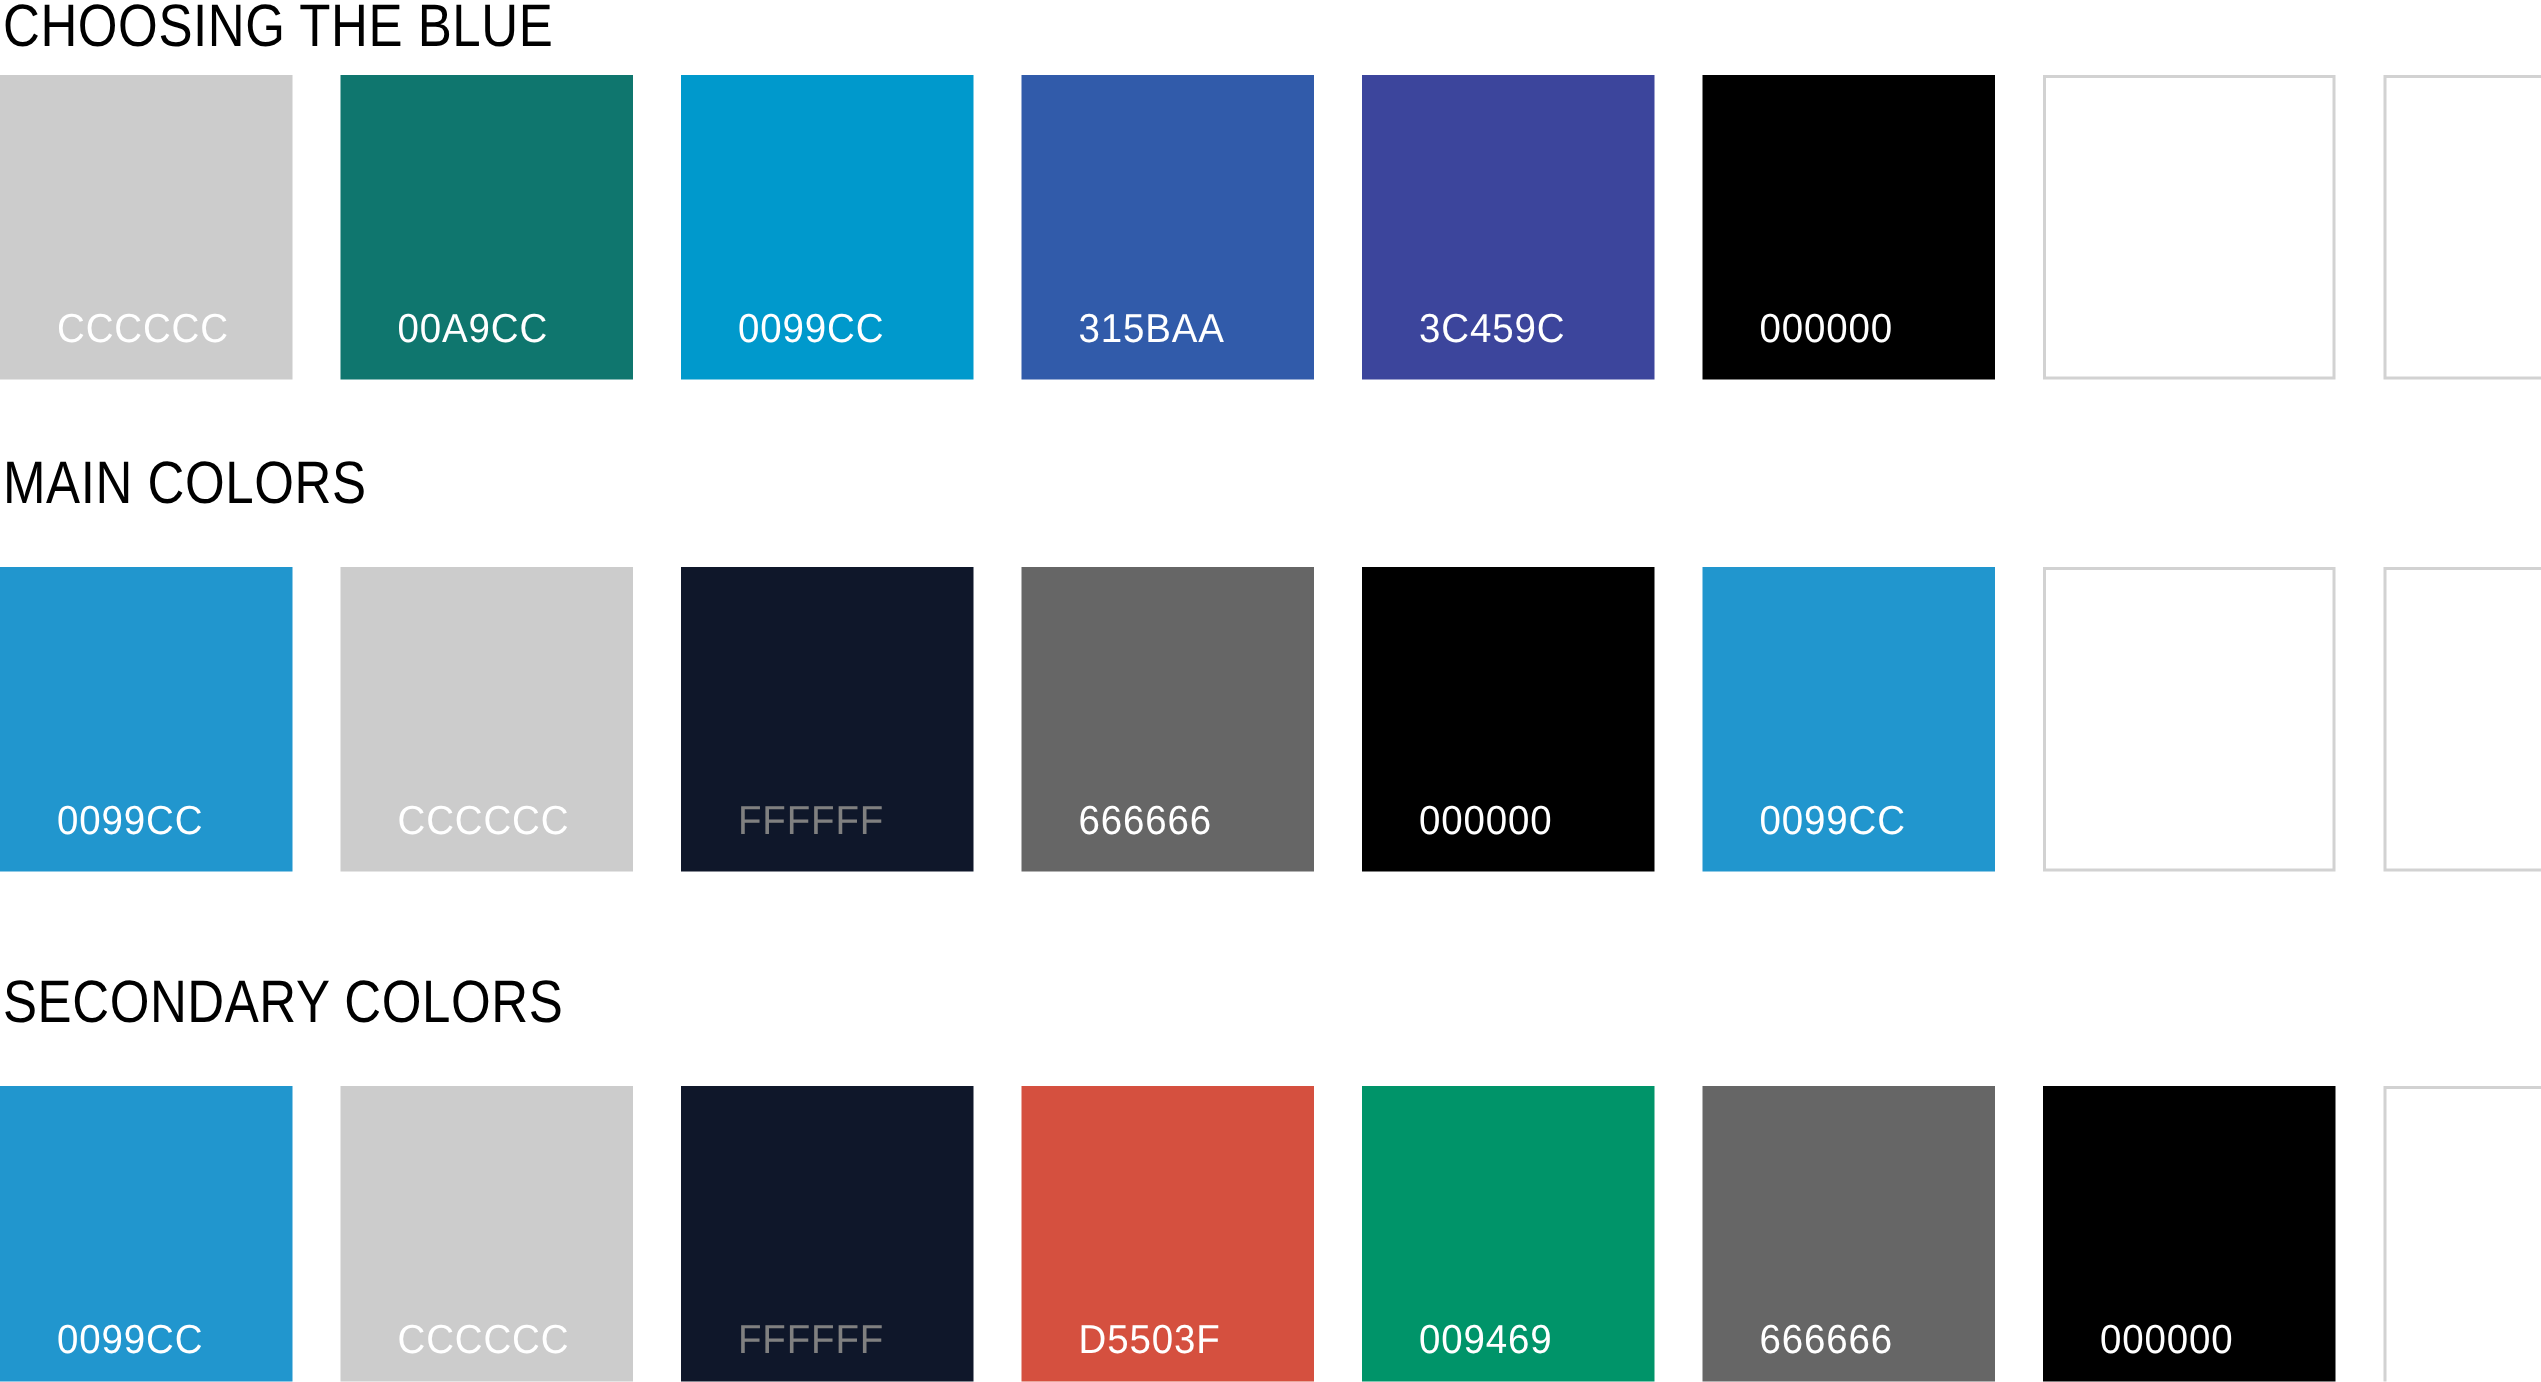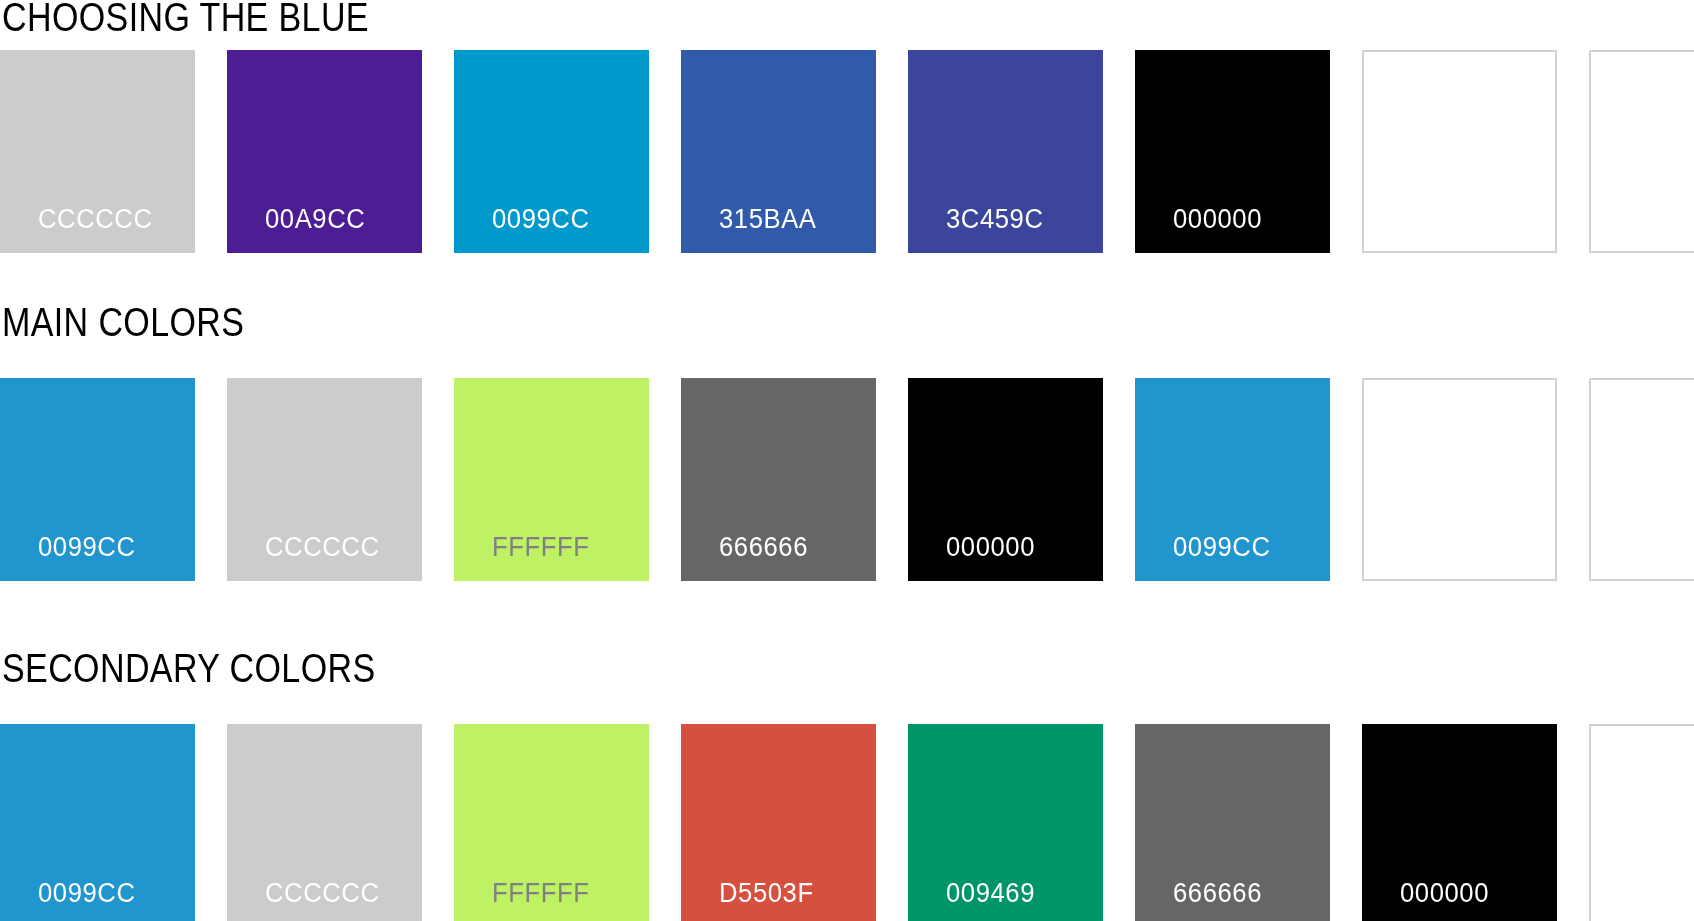--- a/index.html
+++ b/index.html
@@ -97,7 +97,7 @@
         <div class="swatch" style="background: rgb(204, 204, 204);">
           <span class="swatch-label" style="color: rgb(255, 255, 255);">CCCCCC</span>
         </div>
-        <div class="swatch" style="background: #4c1d95;">
+        <div class="swatch" style="background: #0f766e;">
           <span class="swatch-label" style="color: rgb(255, 255, 255);">00A9CC</span>
         </div>
         <div class="swatch" style="background: rgb(0, 153, 204);">

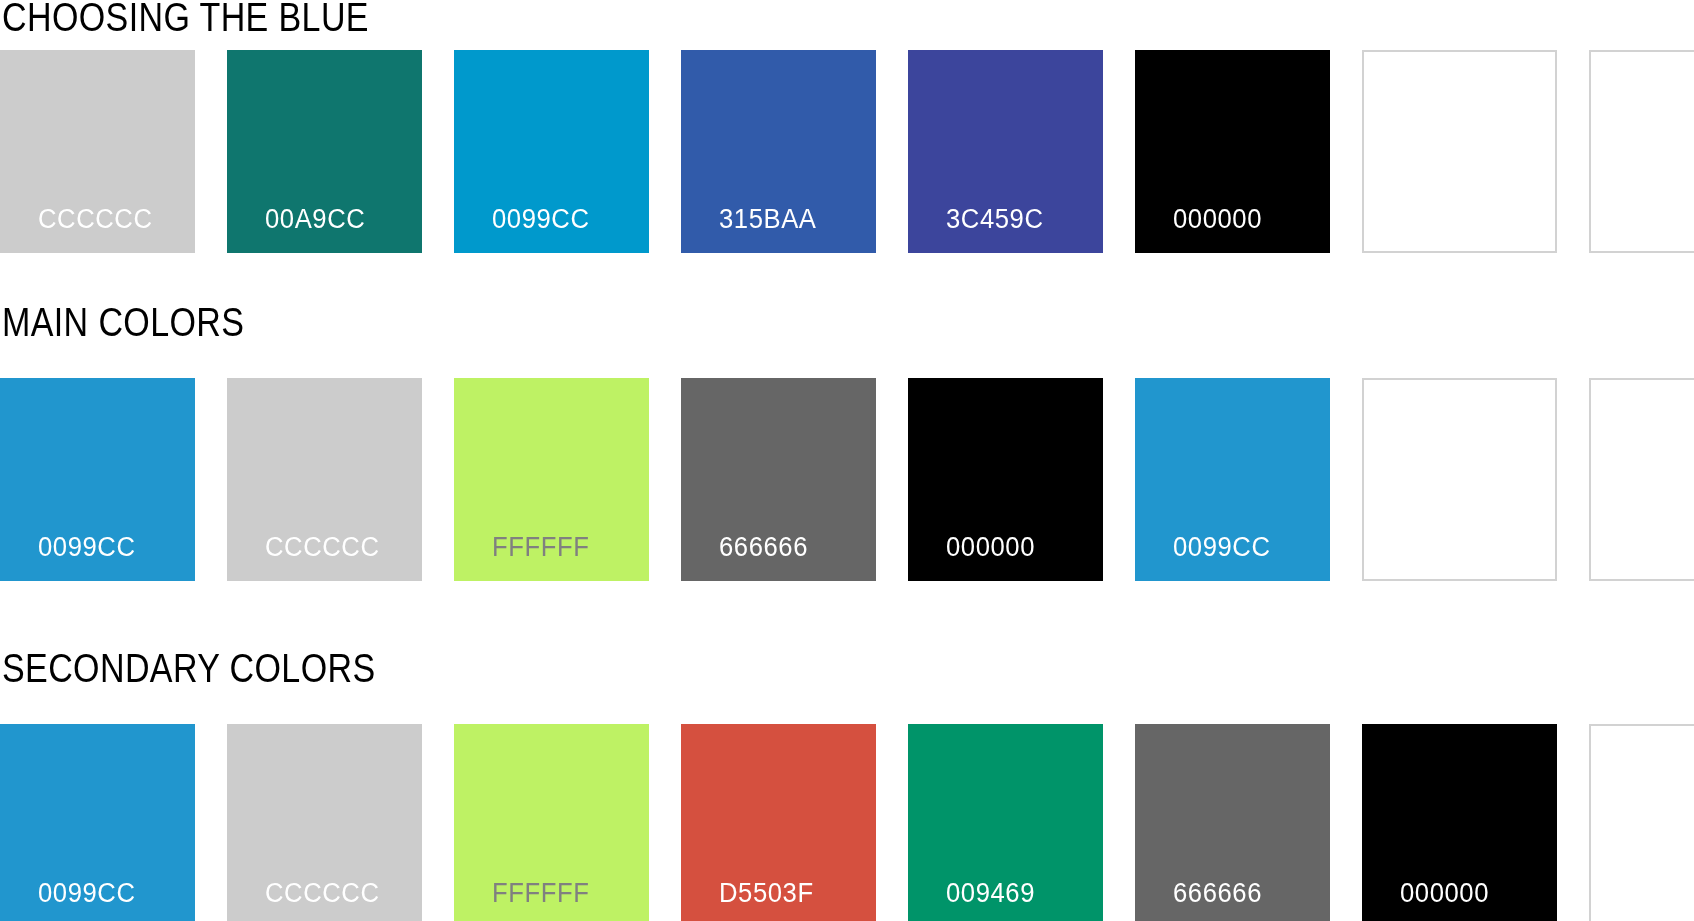--- a/index.html
+++ b/index.html
@@ -54,7 +54,7 @@
     border: 2px solid #d2d2d2;
   }
   .swatch.plain {
-    background: #bef264;
+    background: #0f172a;
     border: none;
   }
   .swatch-label {

